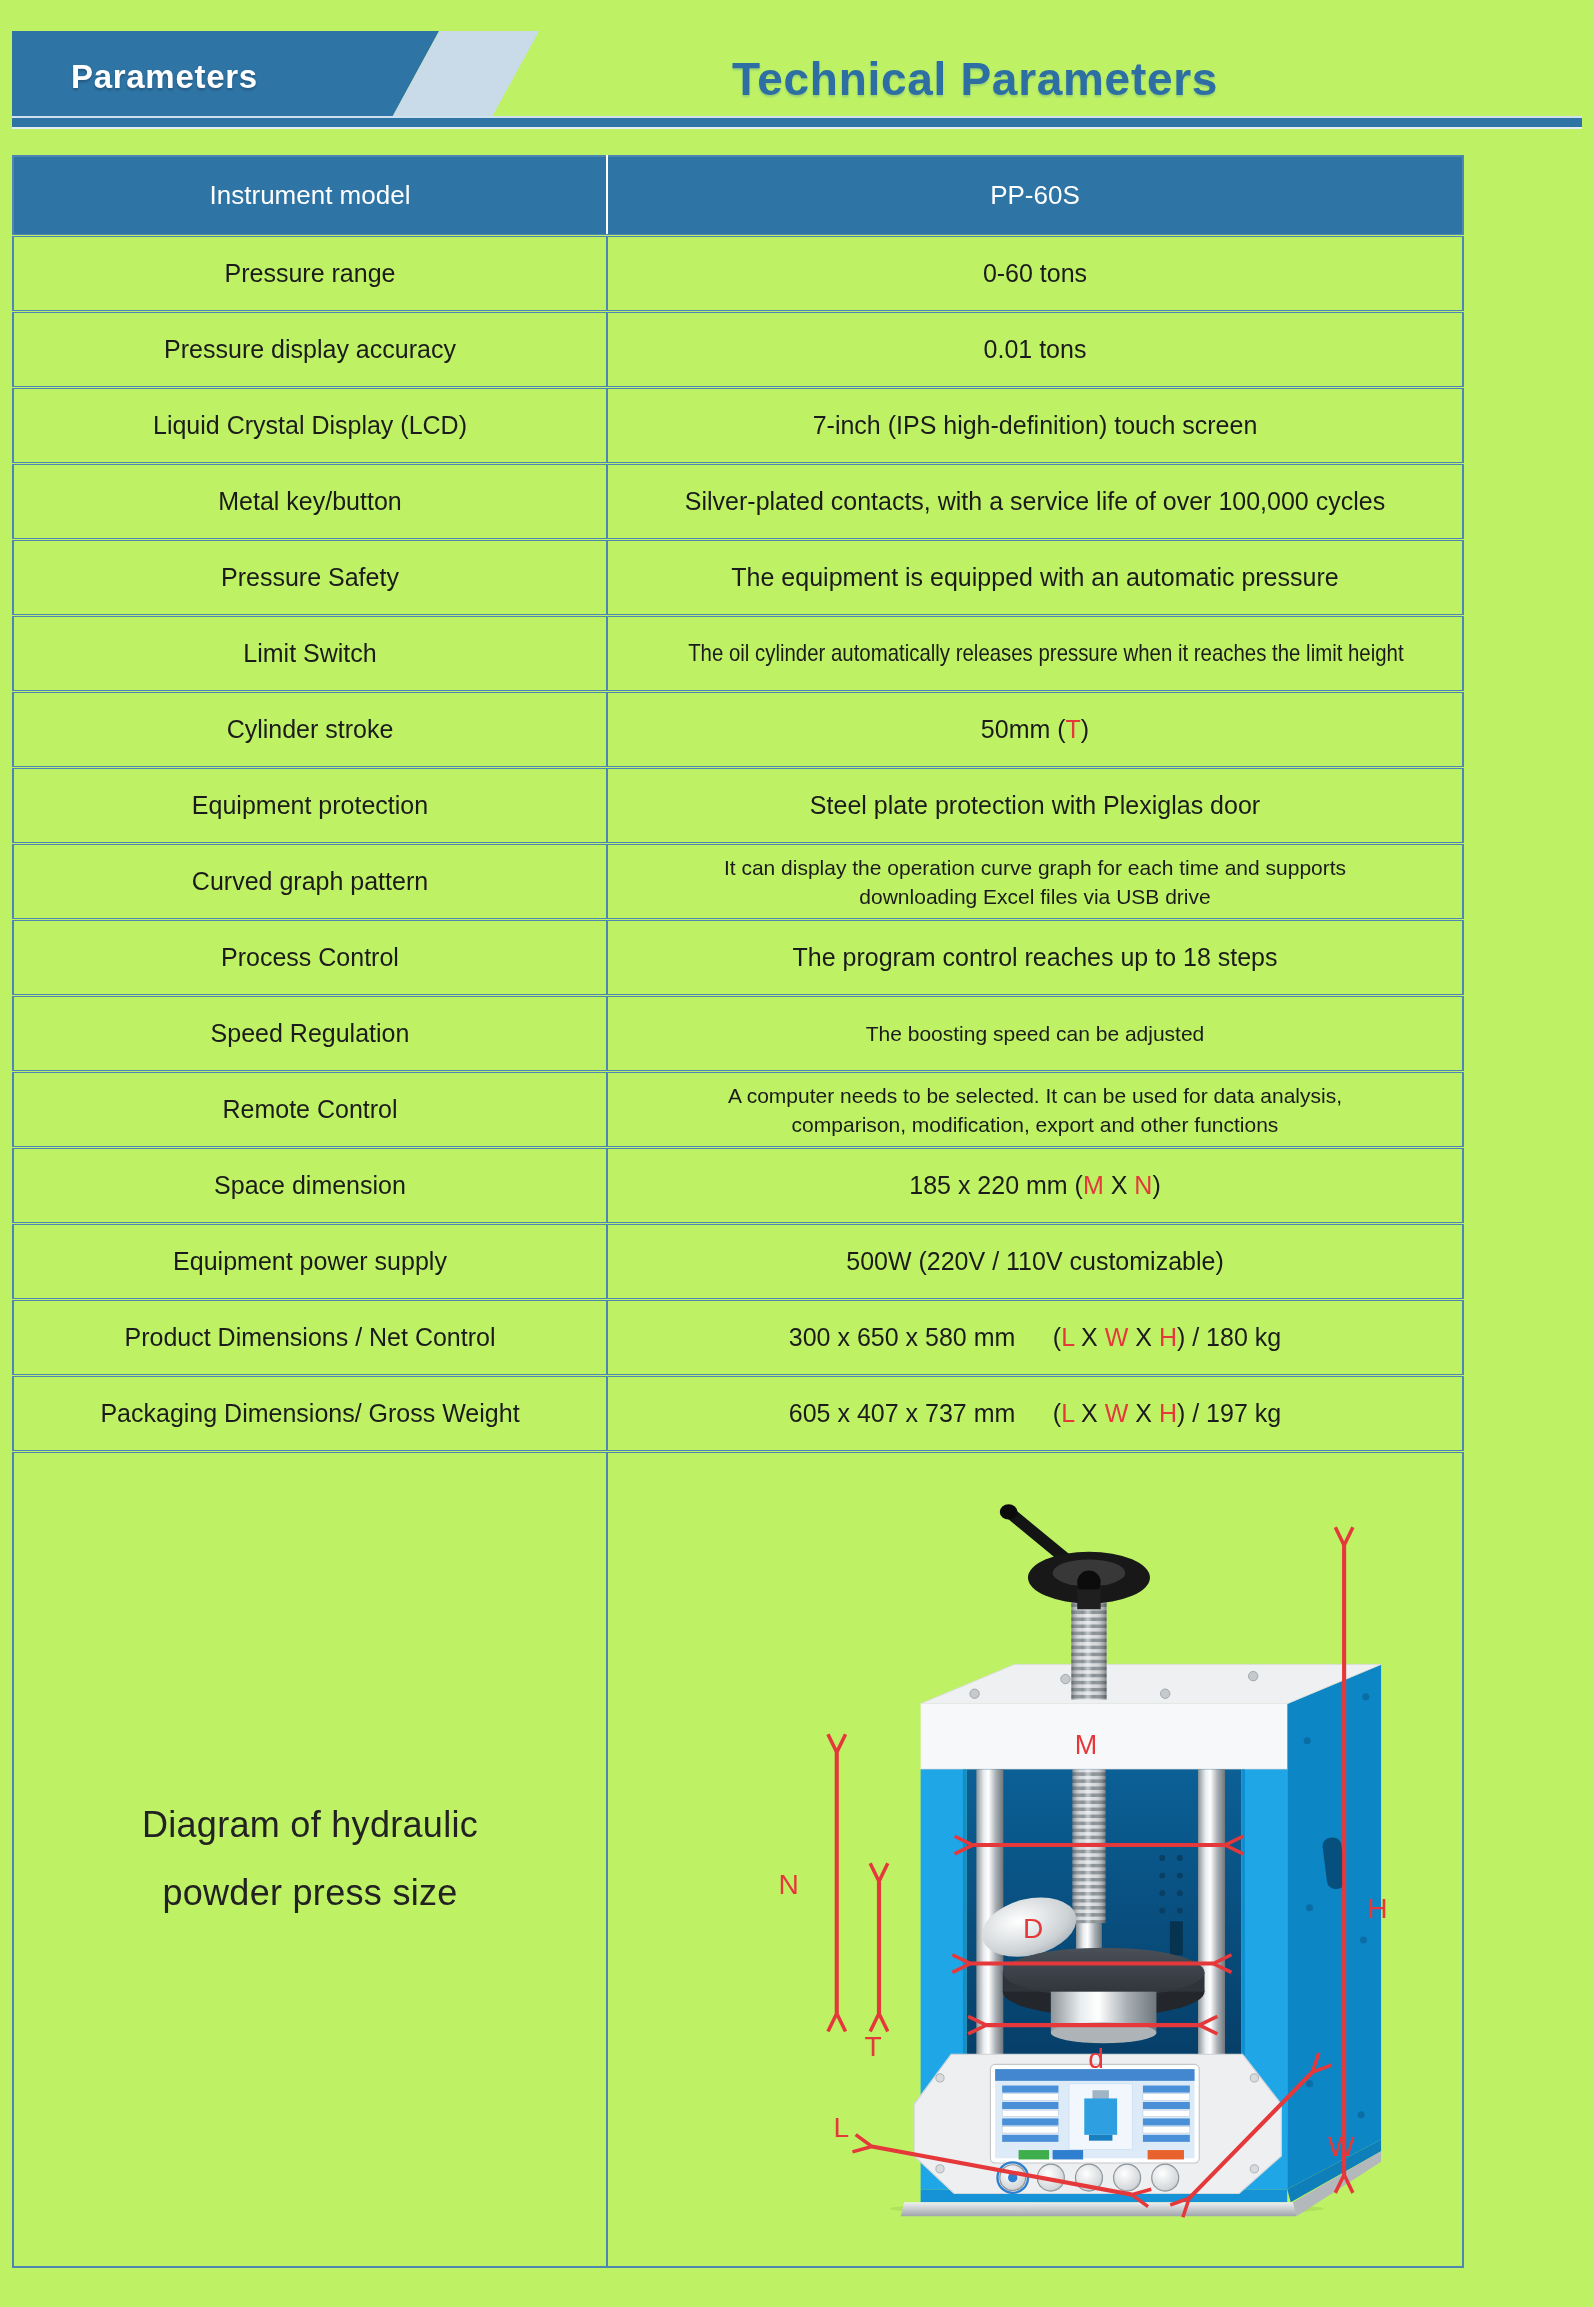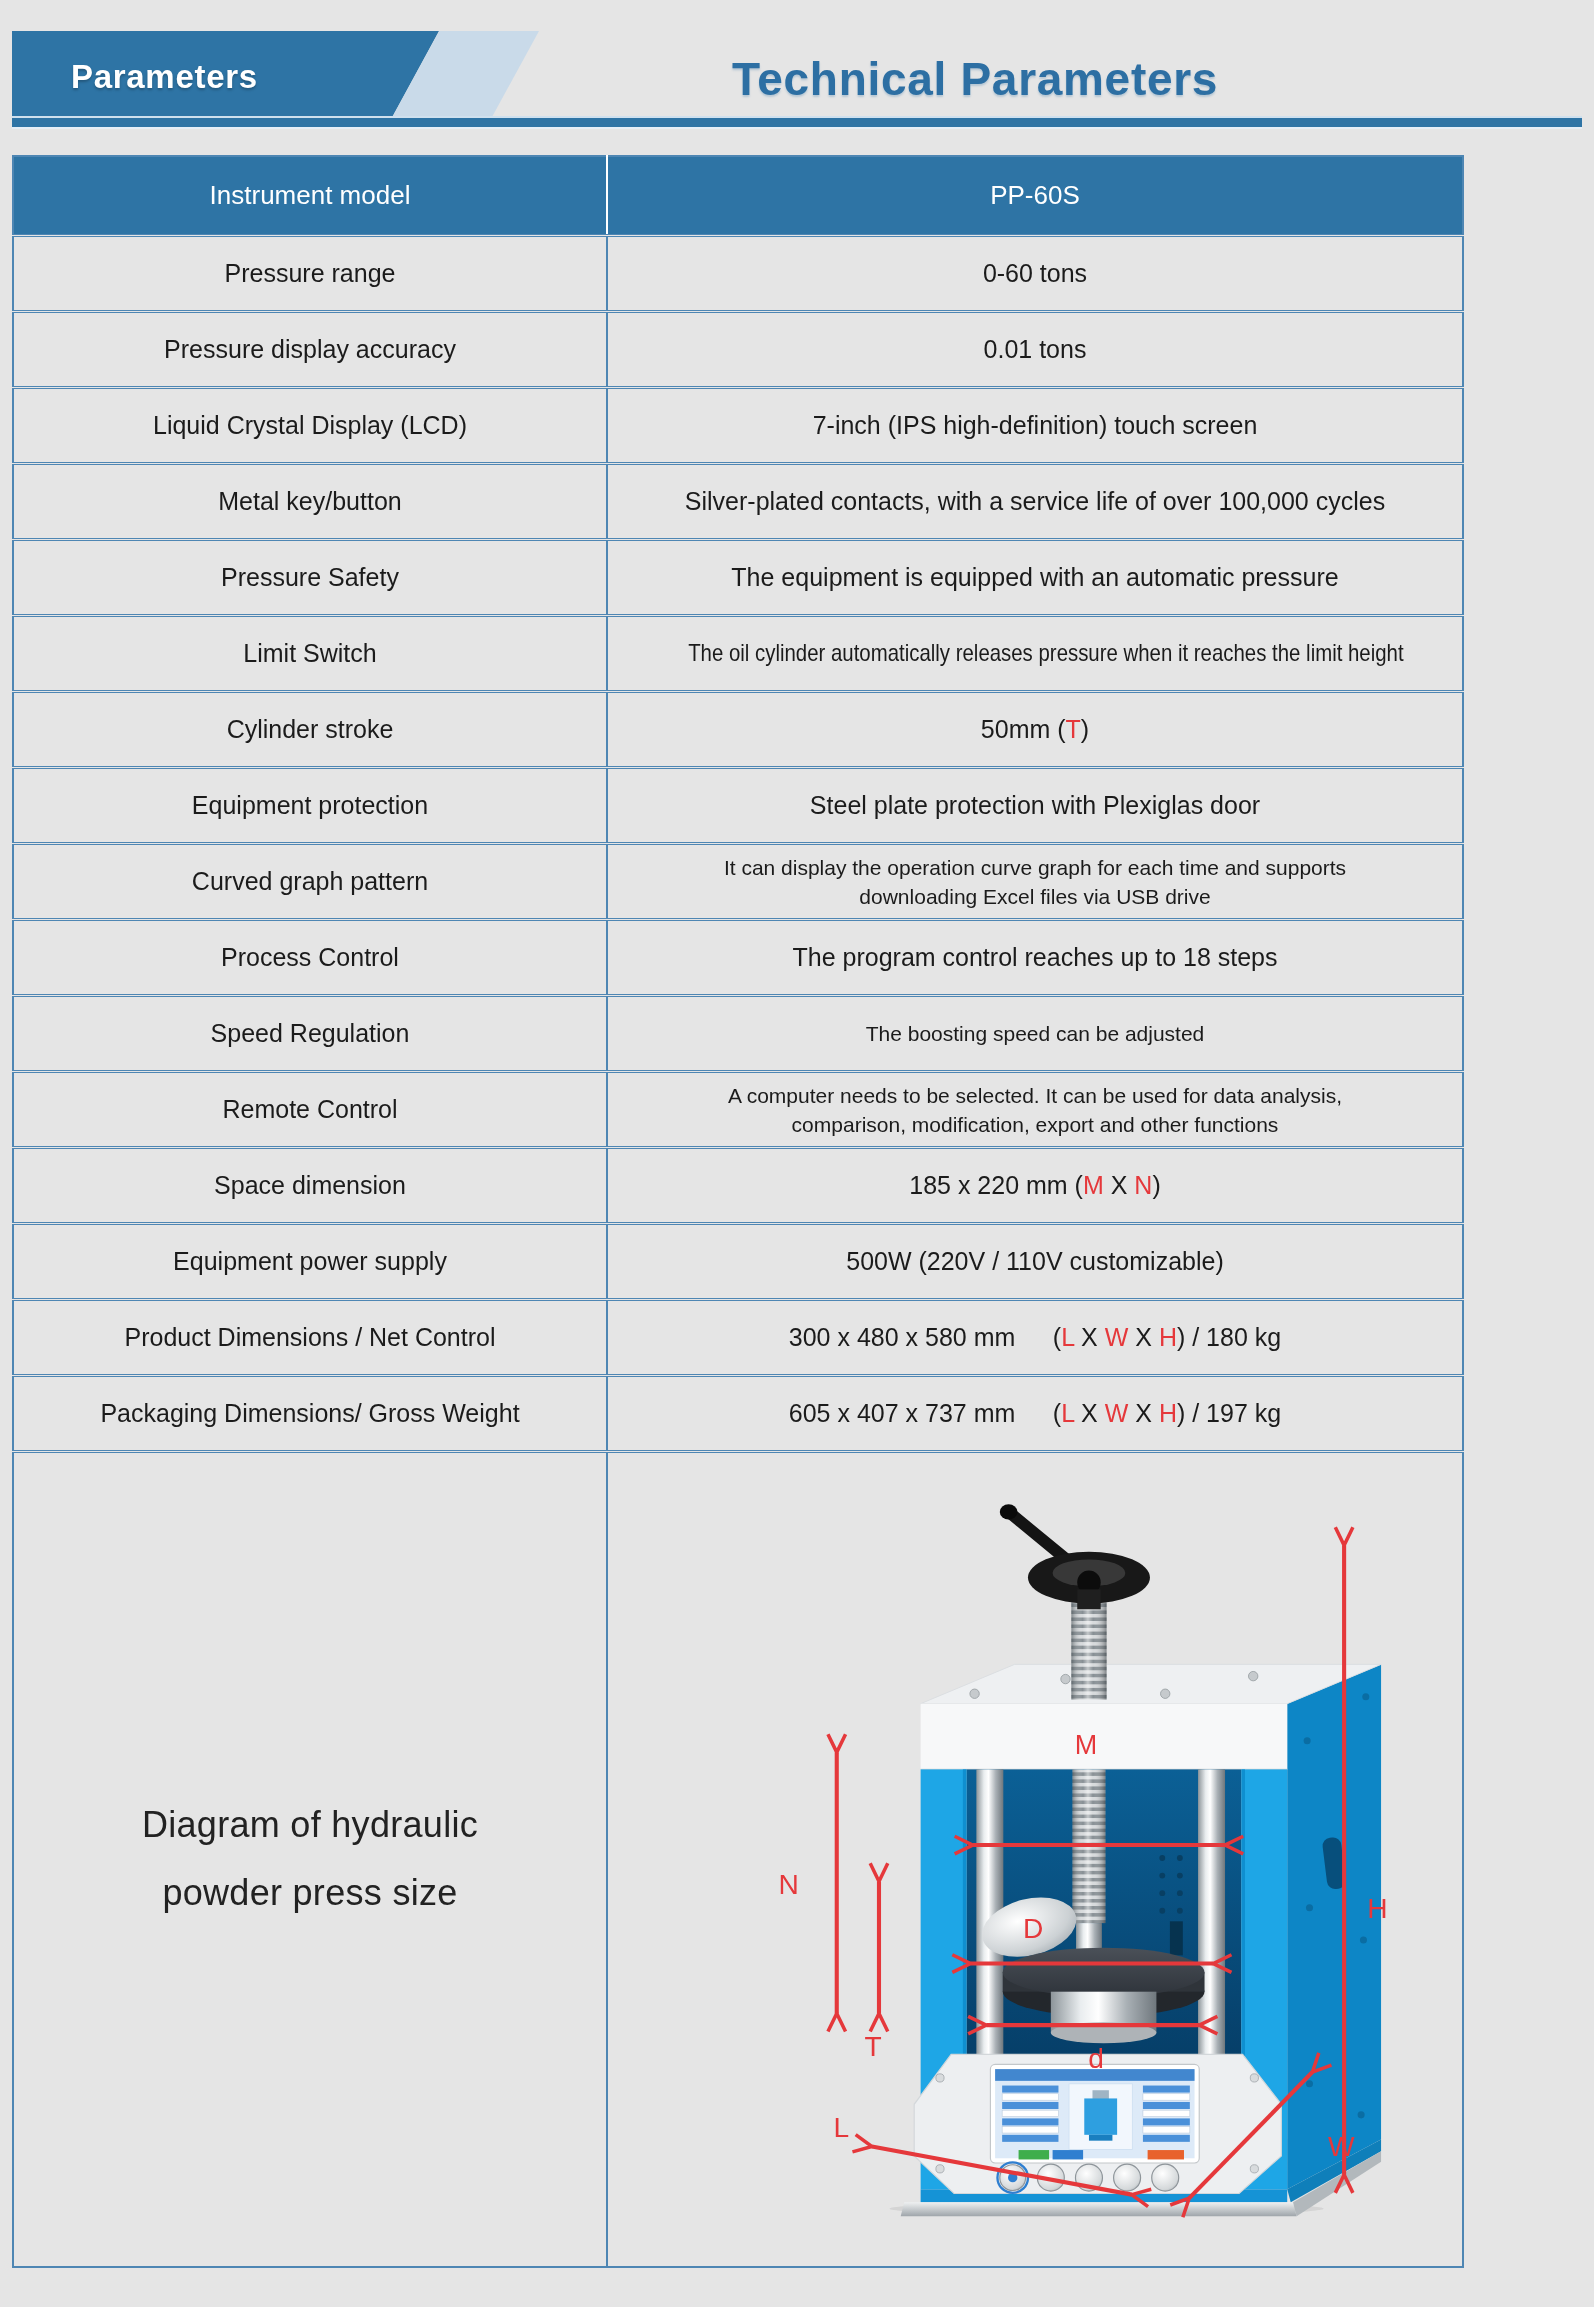--- a/index.html
+++ b/index.html
@@ -4,7 +4,7 @@
 <style>
   html,body { margin:0; padding:0; background:#ffffff; }
   body { font-family:"Liberation Sans", sans-serif; color:#1b1b1b; }
-  .page { position:relative; width:1594px; height:2307px; background:#e5e5e5; overflow:hidden; }
+  .page { position:relative; width:1594px; height:2307px; background:#bef264; overflow:hidden; }
 
   
   .banner-dark {

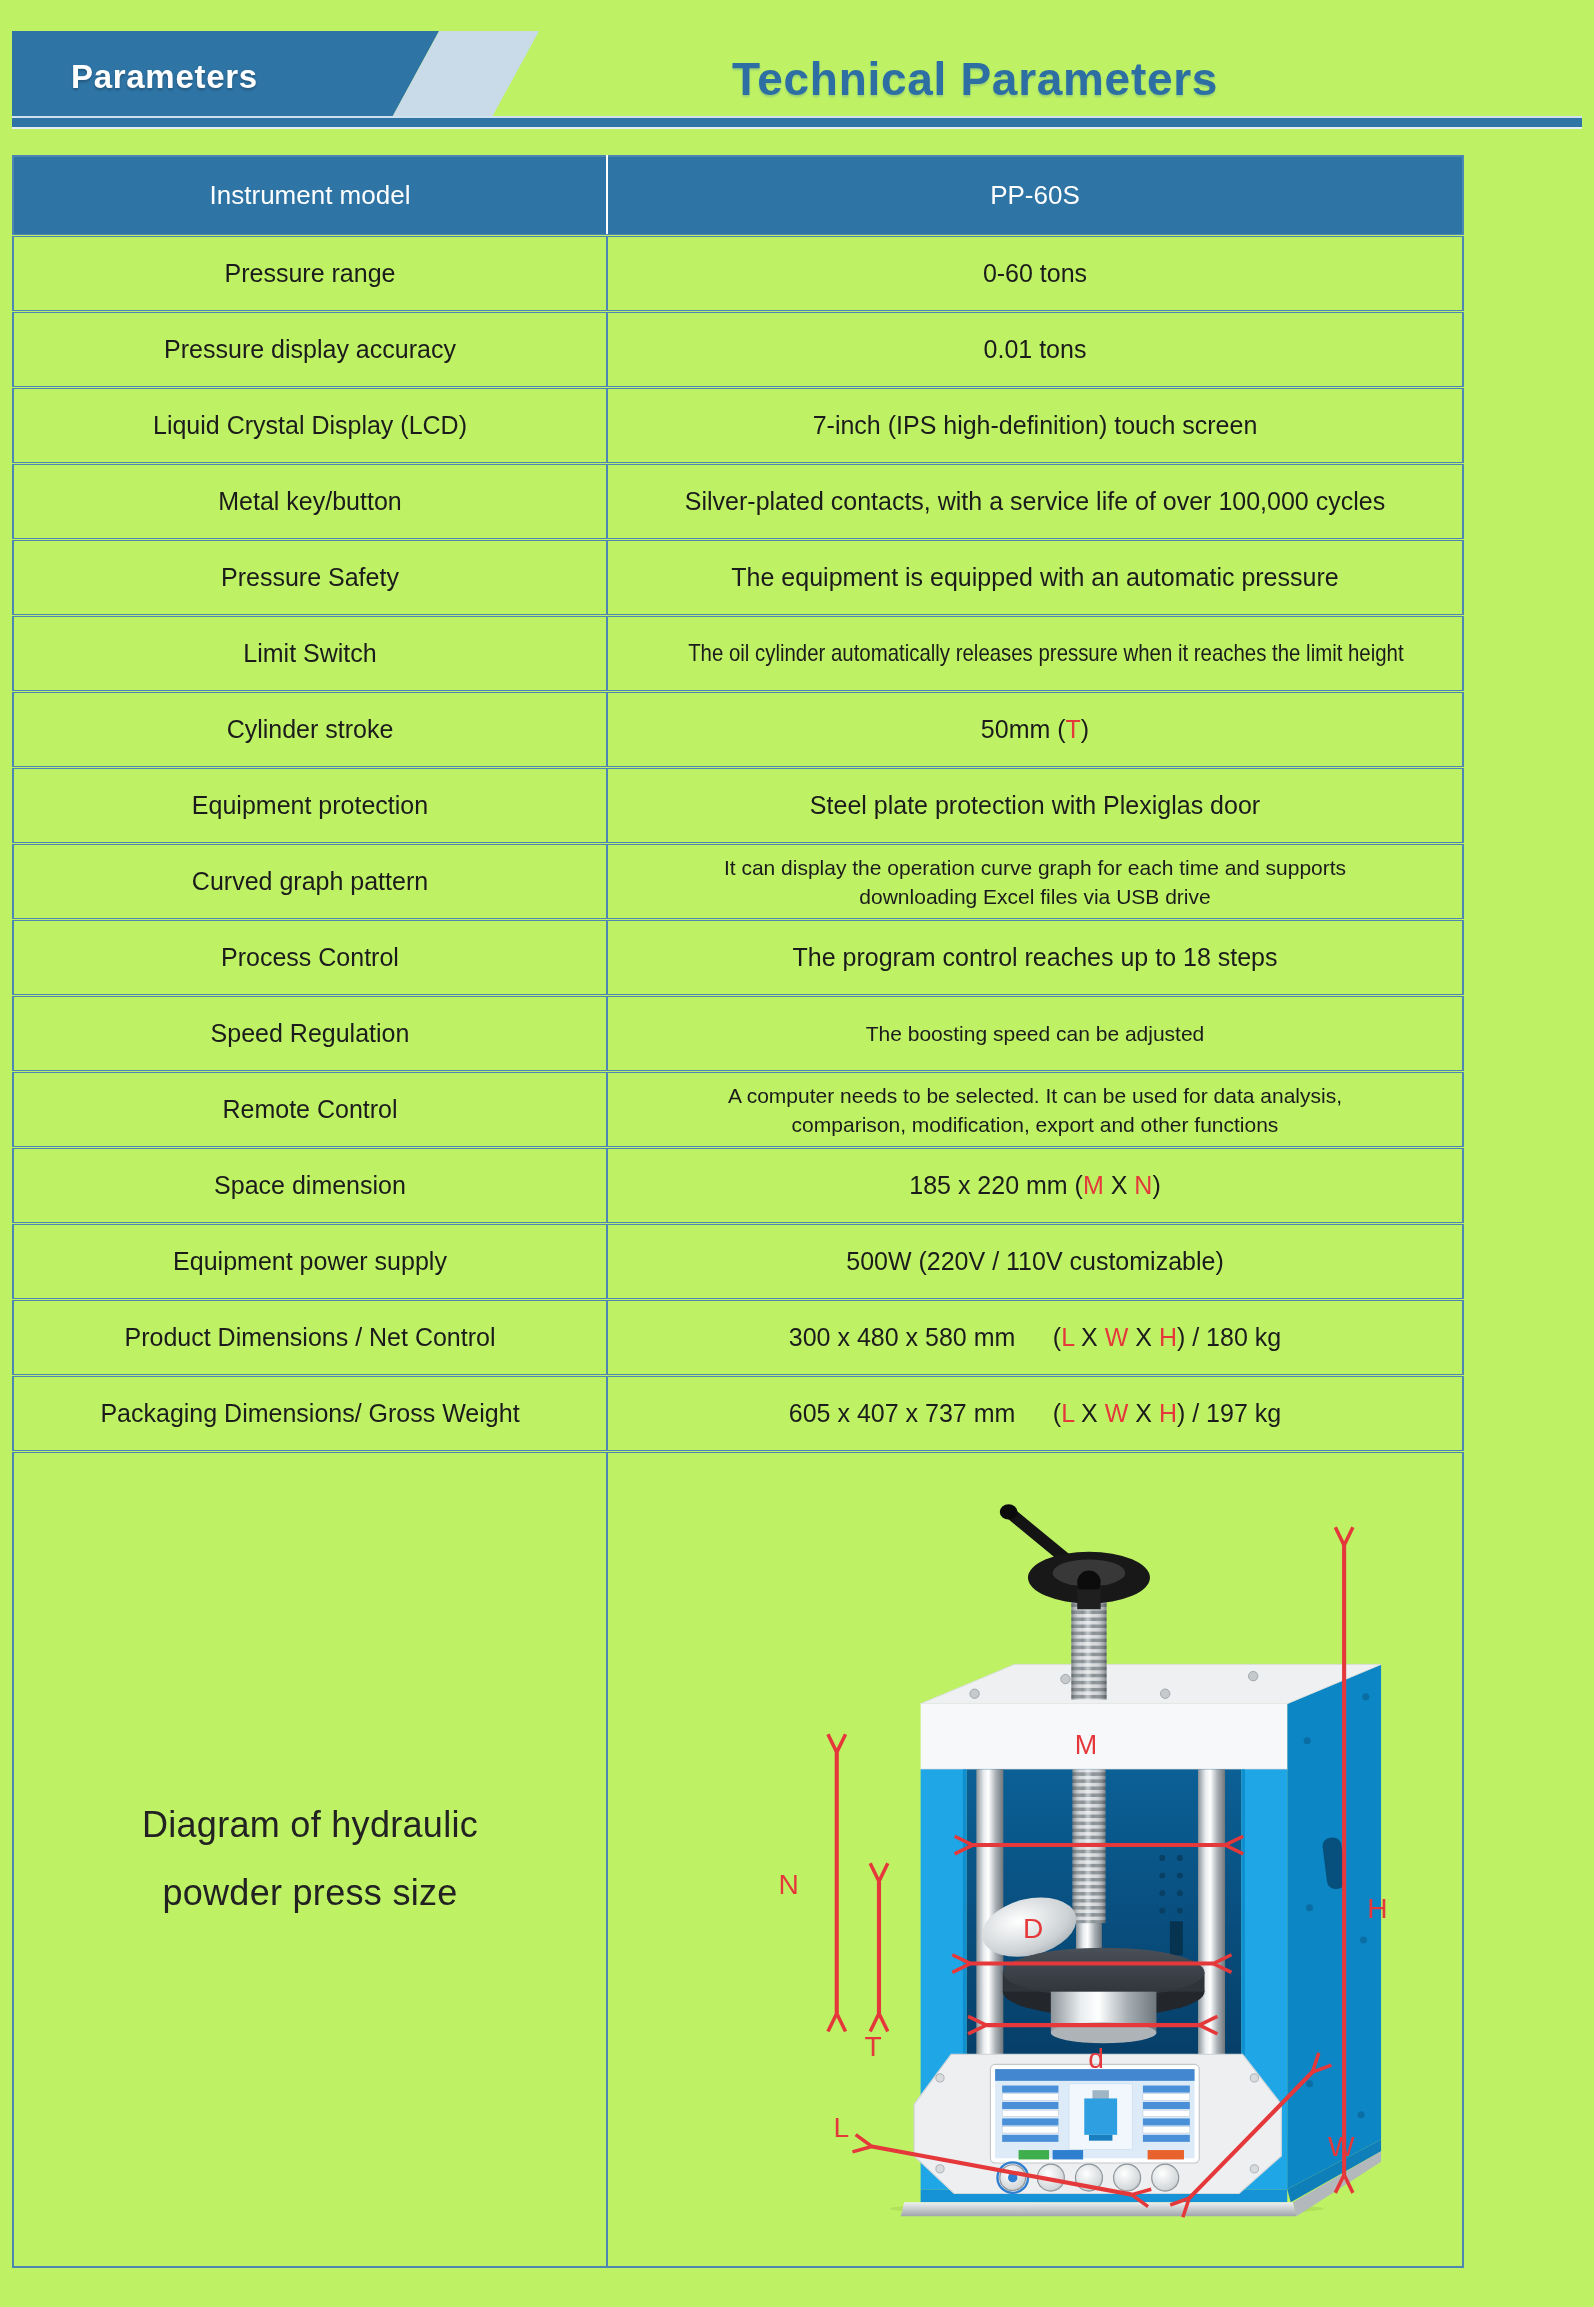--- a/index.html
+++ b/index.html
@@ -153,7 +153,7 @@
   </tr>
         <tr>
     <td class="param-cell">Product Dimensions / Net Control</td>
-    <td class="value-cell"><span class="value-inner"><span>300 x 480 x 580 mm   (</span><span class="red">L</span><span> X </span><span class="red">W</span><span> X </span><span class="red">H</span><span>) / 180 kg</span></span></td>
+    <td class="value-cell"><span class="value-inner"><span>300 x 650 x 580 mm   (</span><span class="red">L</span><span> X </span><span class="red">W</span><span> X </span><span class="red">H</span><span>) / 180 kg</span></span></td>
   </tr>
         <tr>
     <td class="param-cell">Packaging Dimensions/ Gross Weight</td>

